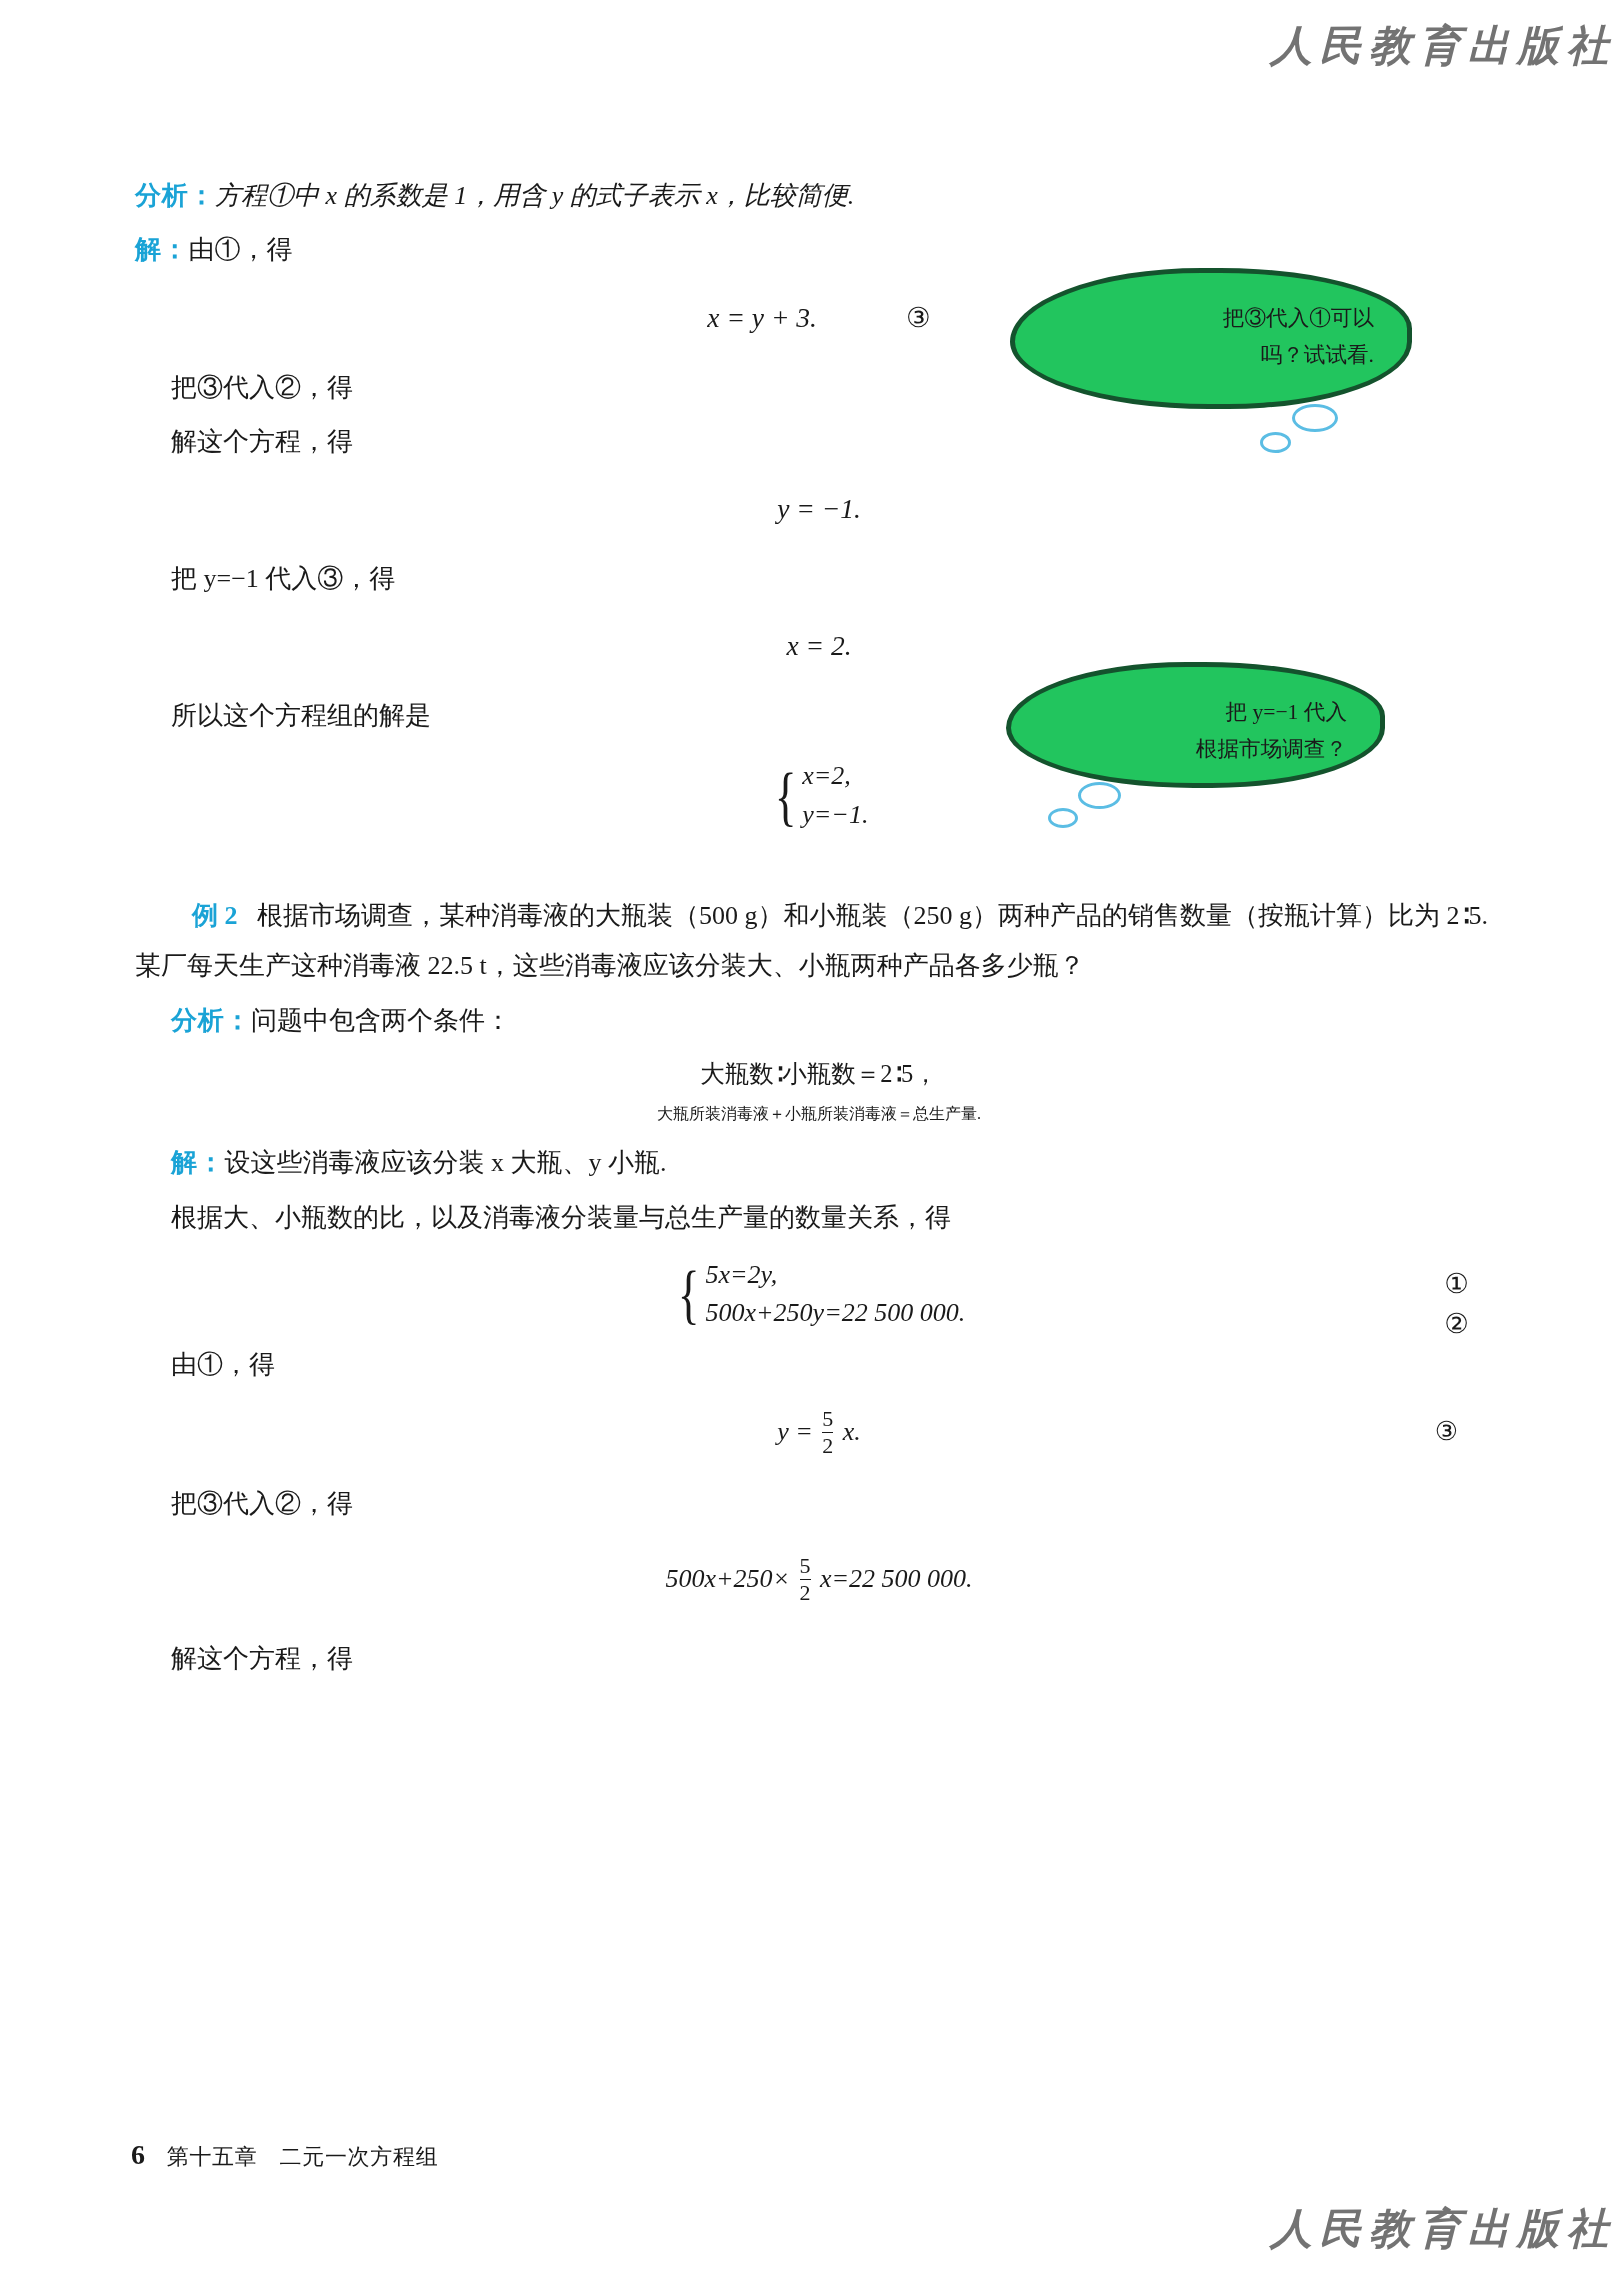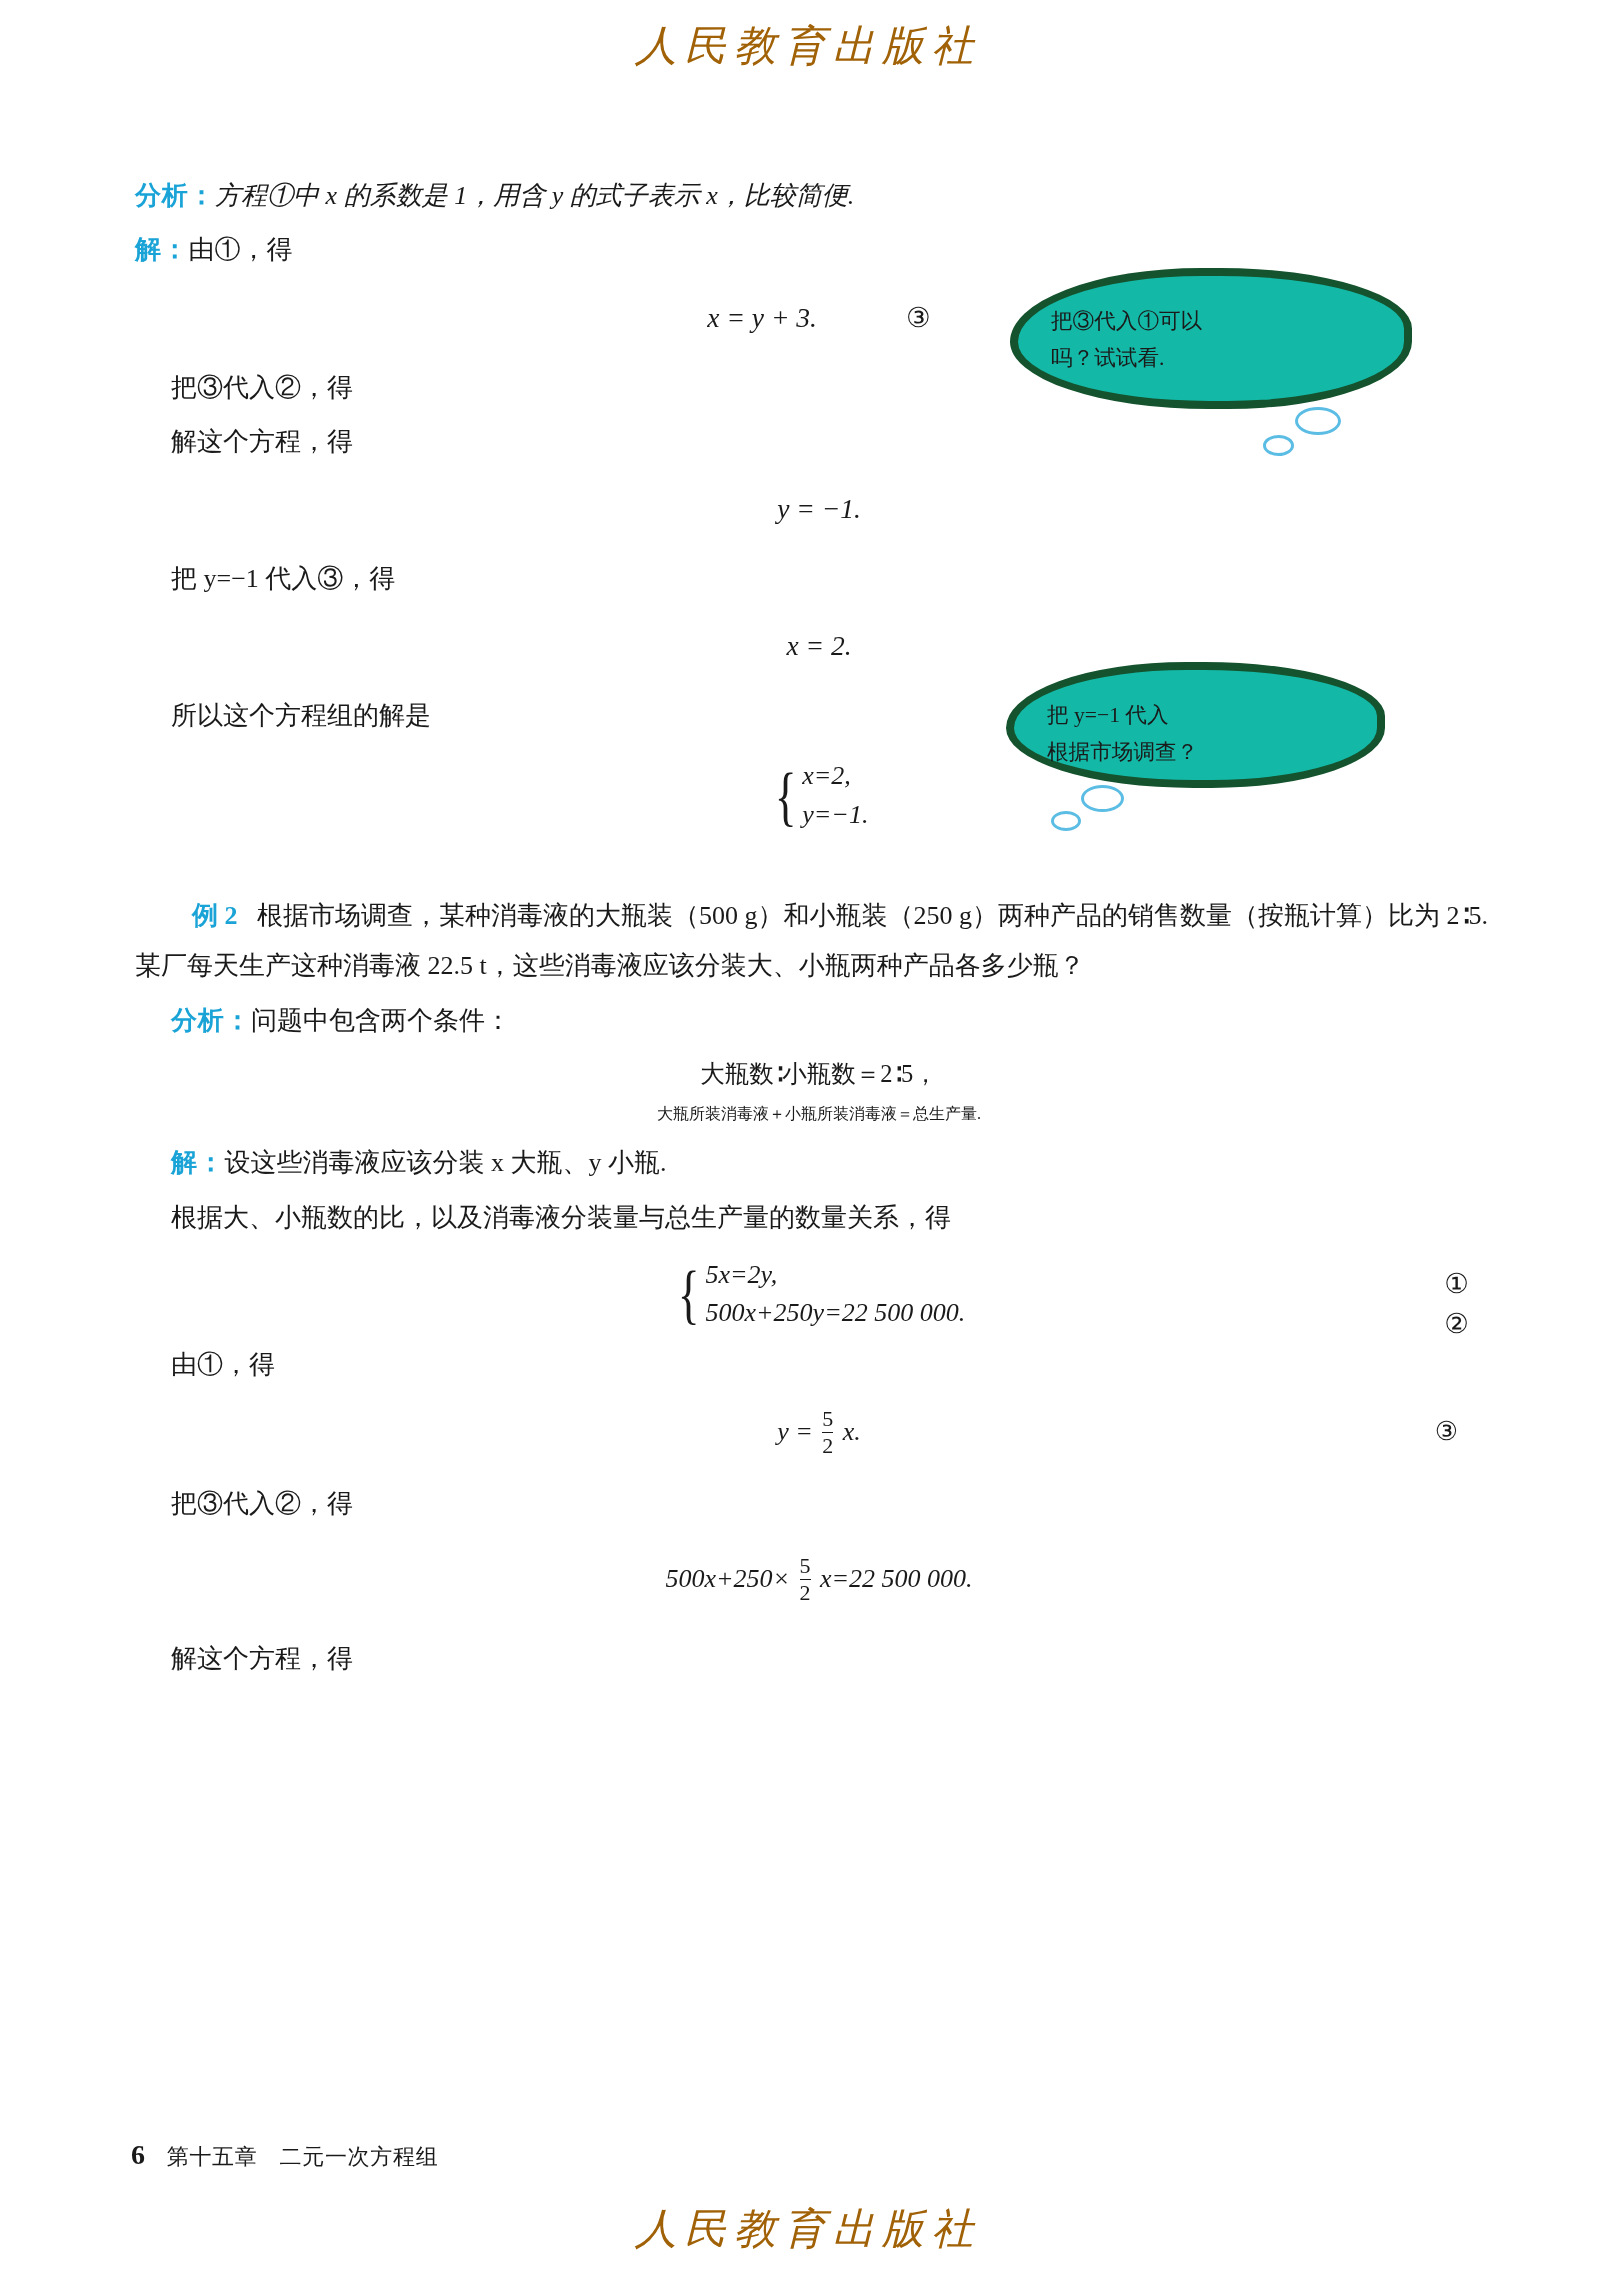--- a/index.html
+++ b/index.html
@@ -25,11 +25,11 @@
     position: absolute;
     left: 0;
     width: 100%;
-    text-align: center;
-    color: #a16207;
+    text-align: right;
+    color: #737373;
     font-family: "DejaVu Serif", serif;
     font-style: italic;
-    font-weight: normal;
+    font-weight: bold;
     letter-spacing: 7.4px;
     white-space: nowrap;
   }

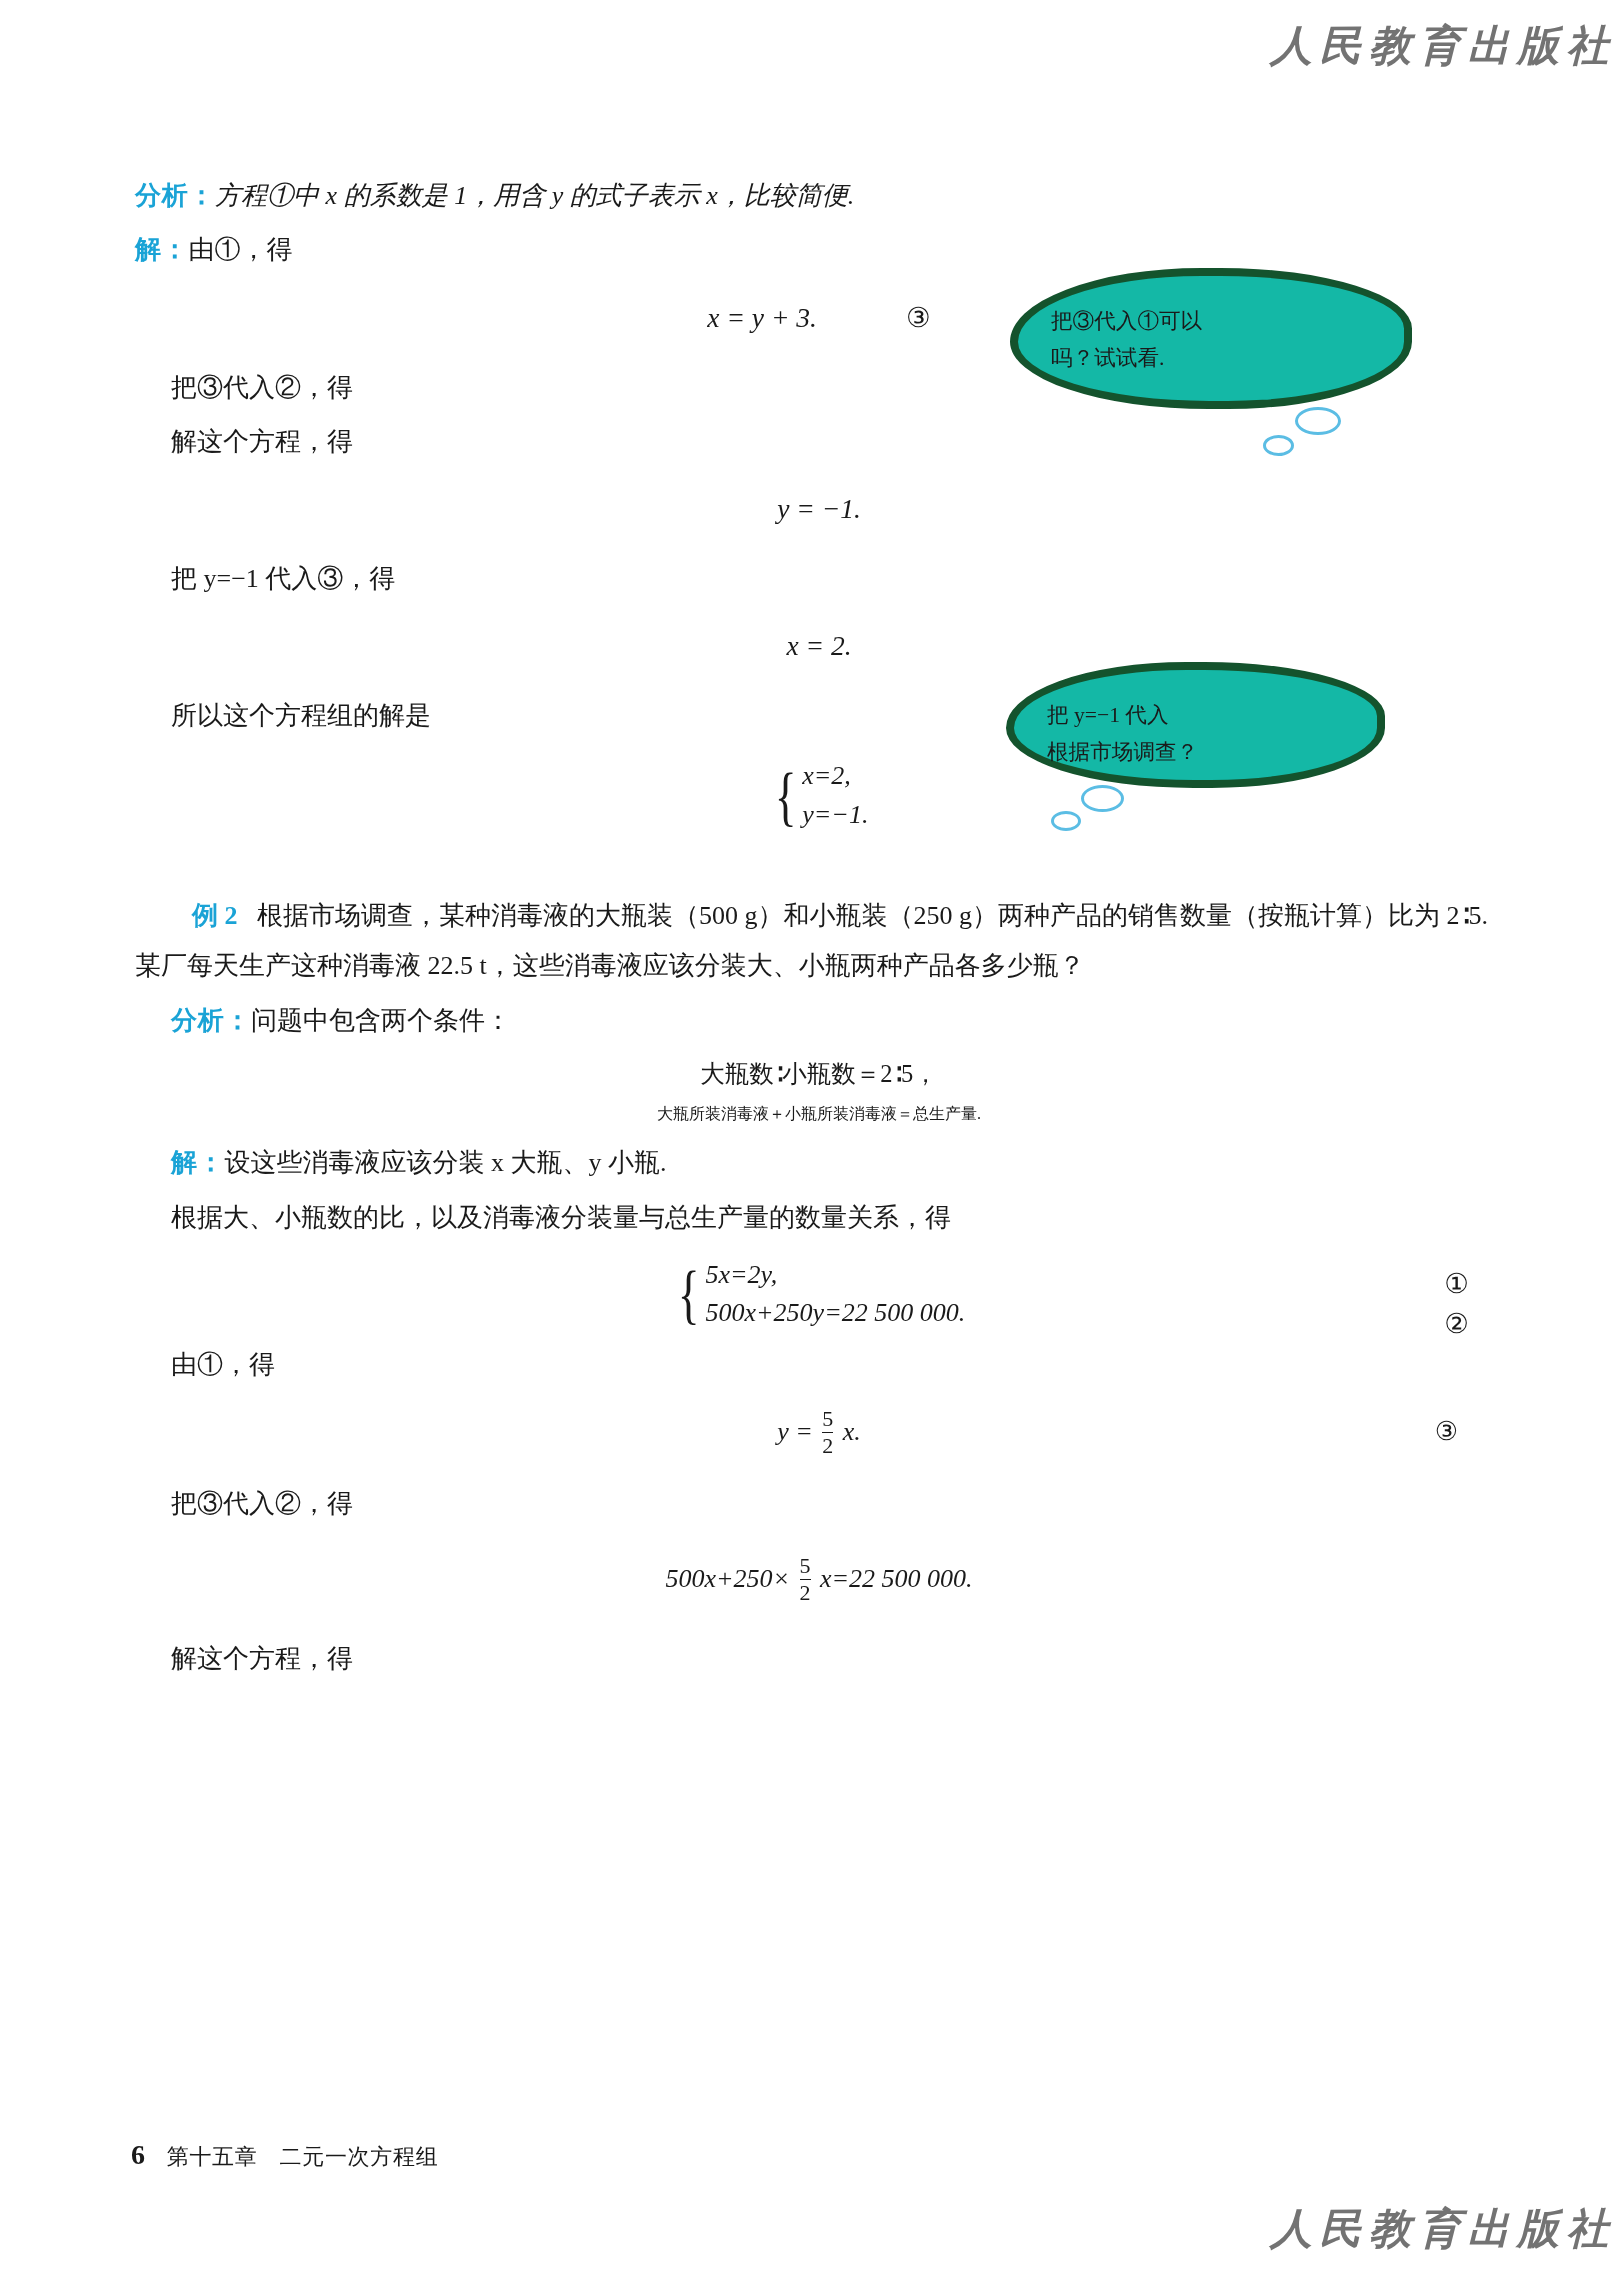--- a/index.html
+++ b/index.html
@@ -109,14 +109,14 @@
   .bubble {
     position: absolute;
     box-sizing: border-box;
-    border: 8px solid #14532d;
-    background: #14b8a6;
+    border: 5px solid #14532d;
+    background: #22c55e;
     border-radius: 50% 50% 48% 52% / 55% 45% 50% 50%;
     font-size: 21.6px;
     line-height: 1.7;
     color: #1a1a1a;
     padding: 27px 33px;
-    text-align: left;
+    text-align: right;
   }
   .bubble .tail {
     position: absolute;

